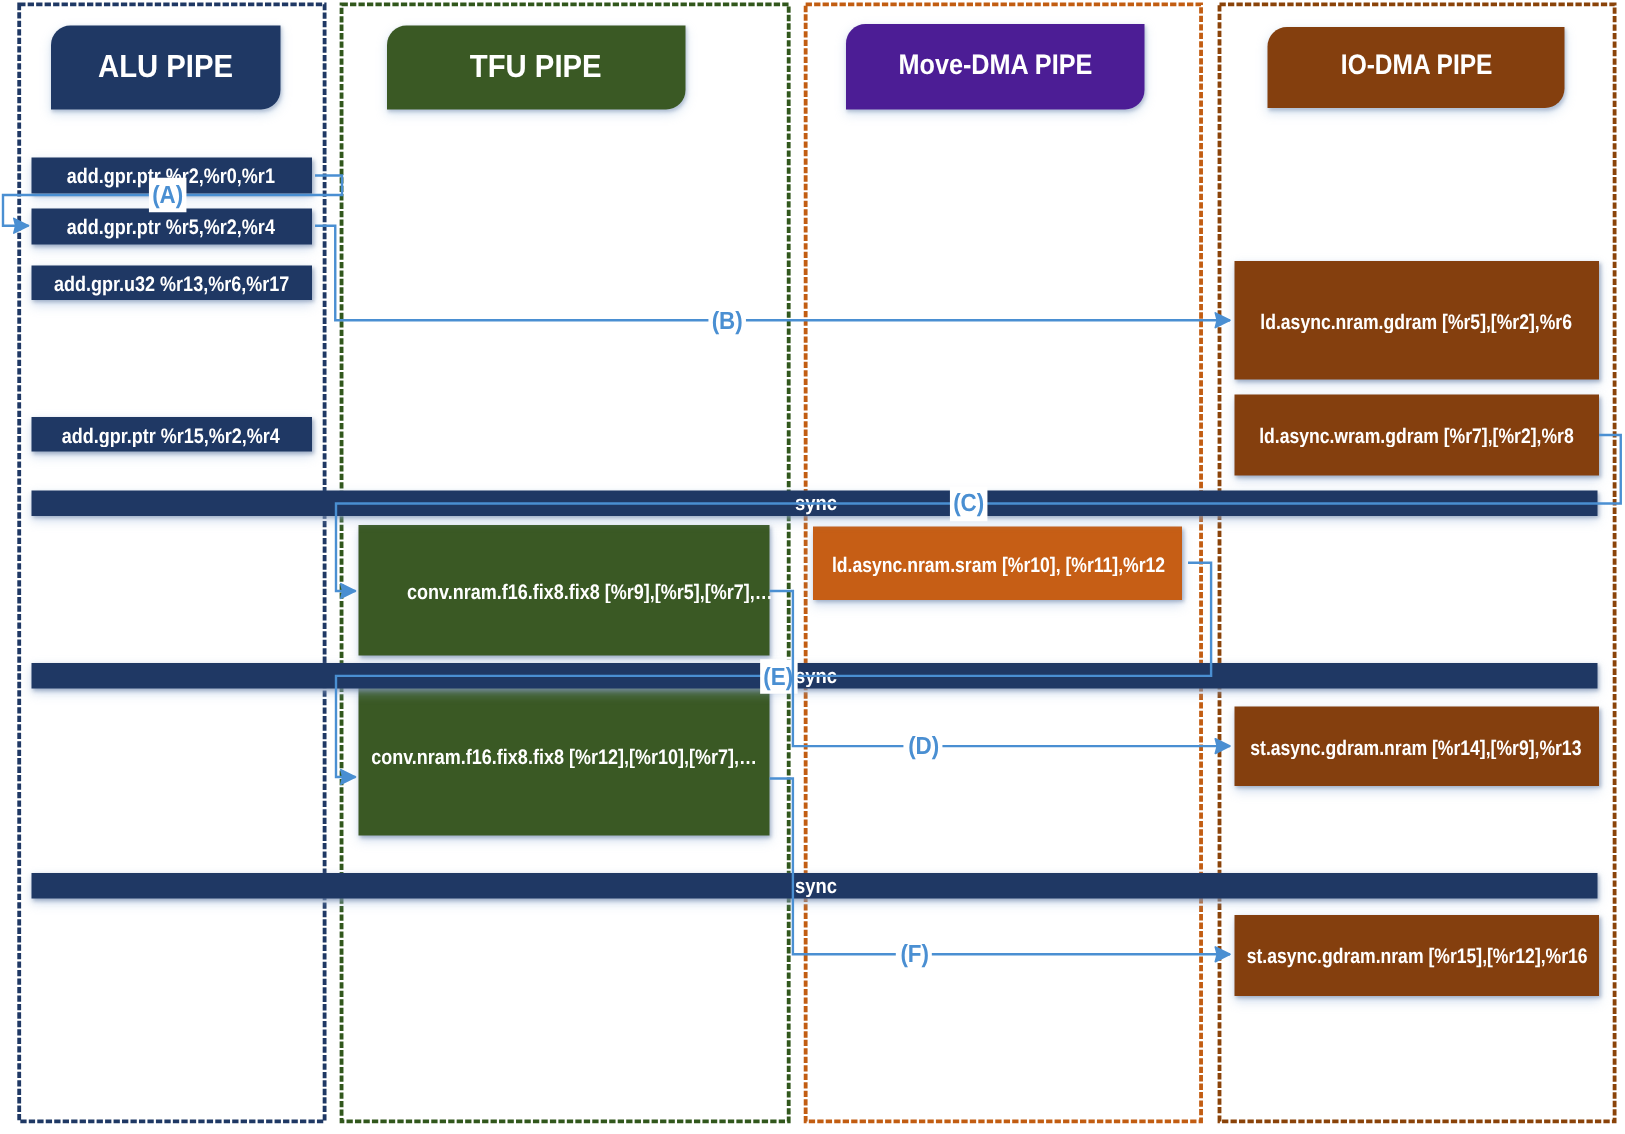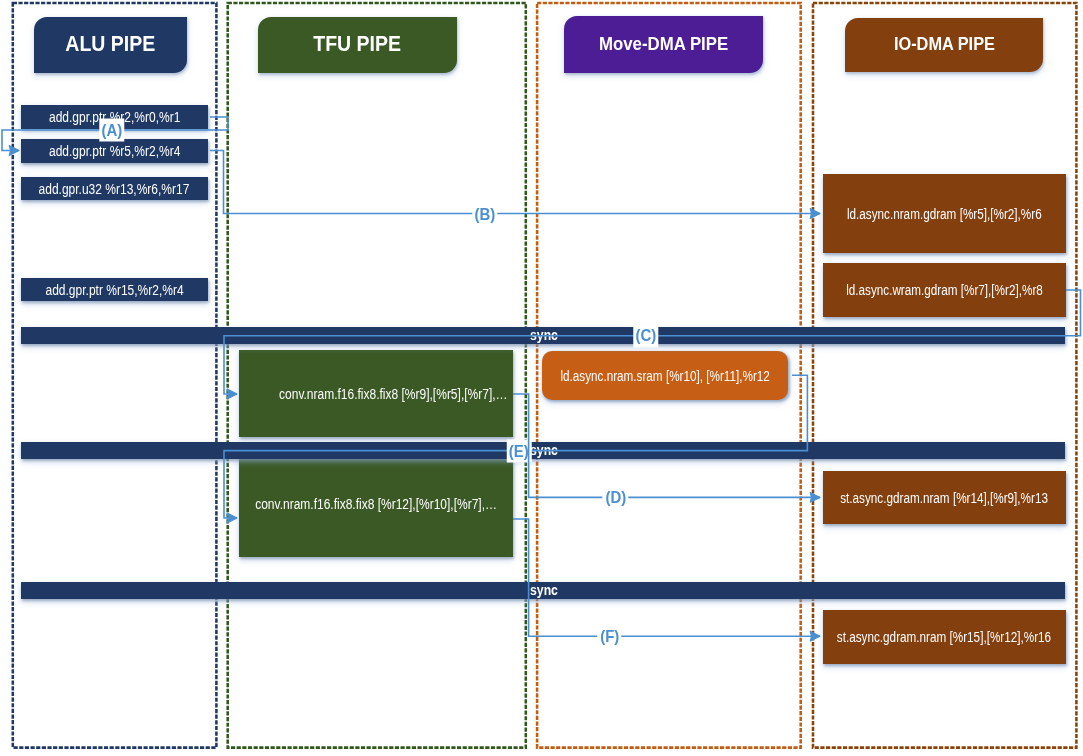--- a/index.html
+++ b/index.html
@@ -21,7 +21,7 @@
 
   .op{position:absolute;box-sizing:border-box;display:flex;
       align-items:center;justify-content:center;text-align:center;
-      color:#fff;font-weight:normal;font-size:14px;line-height:1.1;
+      color:#fff;font-weight:bold;font-size:14px;line-height:1.1;
       box-shadow:1.2px 1.6px 2.6px rgba(120,138,170,.62), 0 3px 7px rgba(150,180,220,.45);}
   .op > span{display:inline-block;white-space:nowrap;transform:scaleX(.857);
              position:relative;top:1px;}

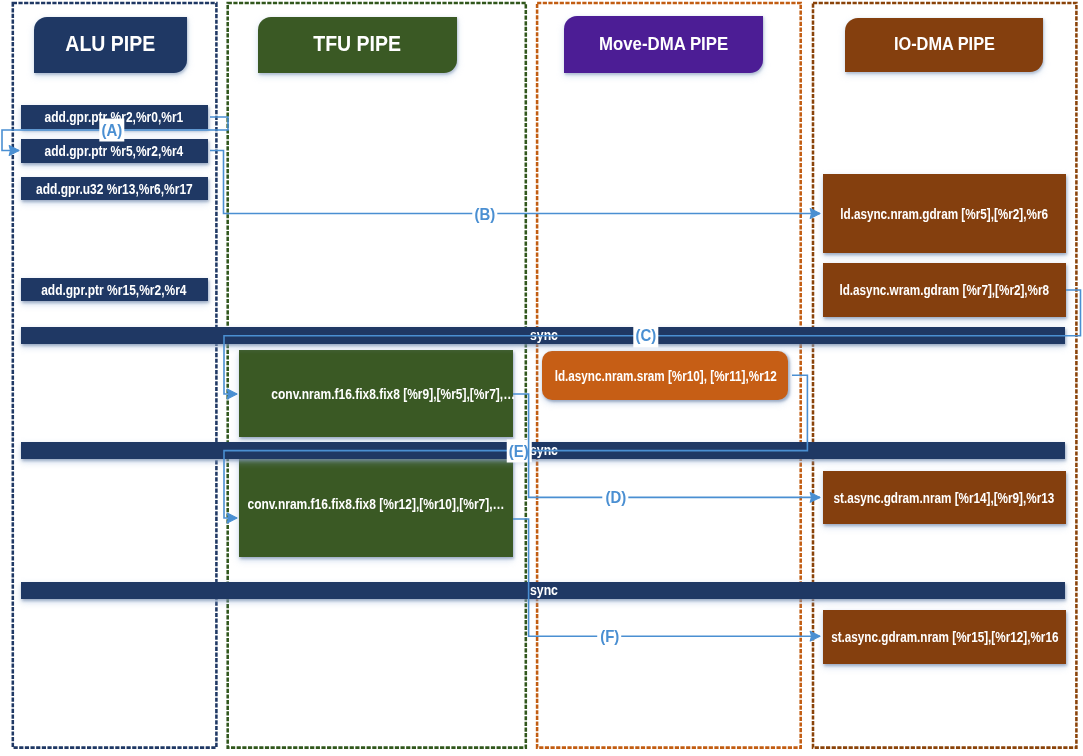--- a/index.html
+++ b/index.html
@@ -94,7 +94,7 @@
       <span>conv.nram.f16.fix8.fix8 [%r12],[%r10],[%r7],…</span>
     </div>
 
-  <div class="op orange" style="left:542px;top:350.7px;width:246.4px;height:49.2px;border-radius:10px;">
+  <div class="op orange" style="left:542px;top:350.7px;width:246.4px;height:49.2px;">
       <span>ld.async.nram.sram [%r10], [%r11],%r12</span>
     </div>
 

